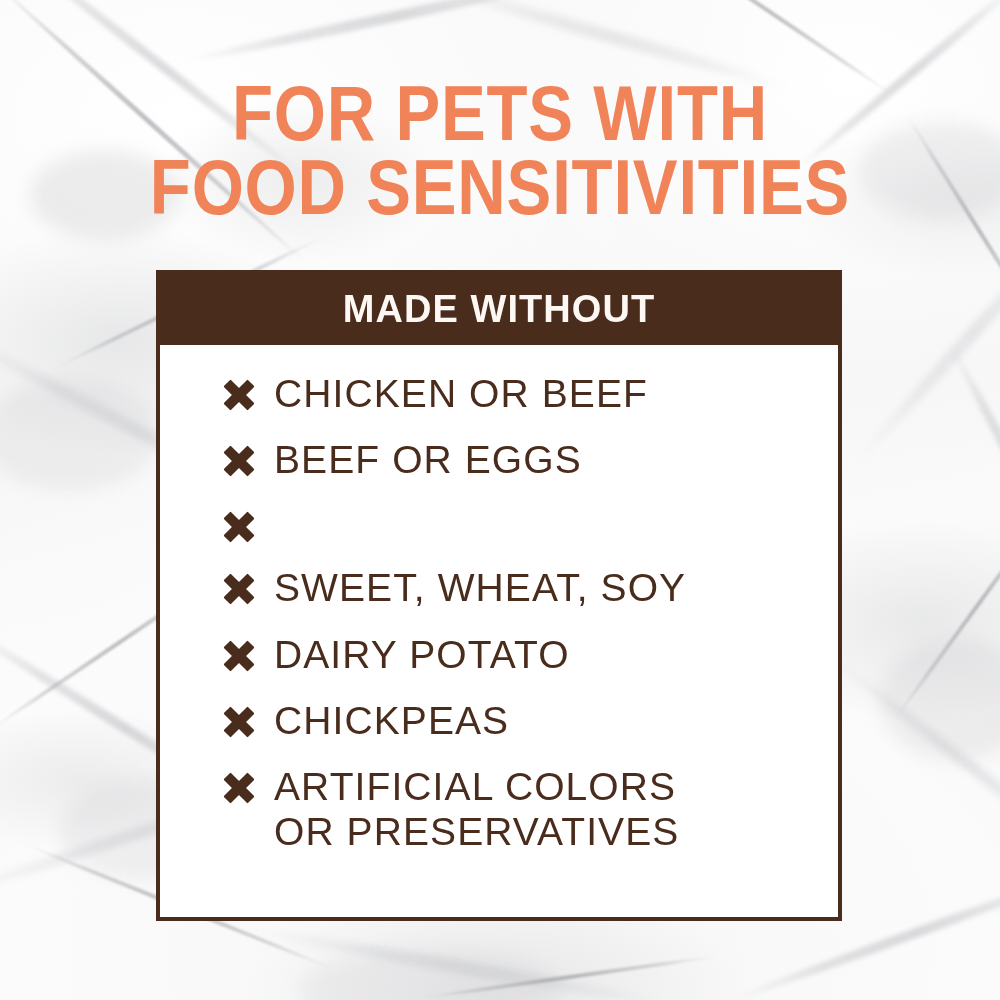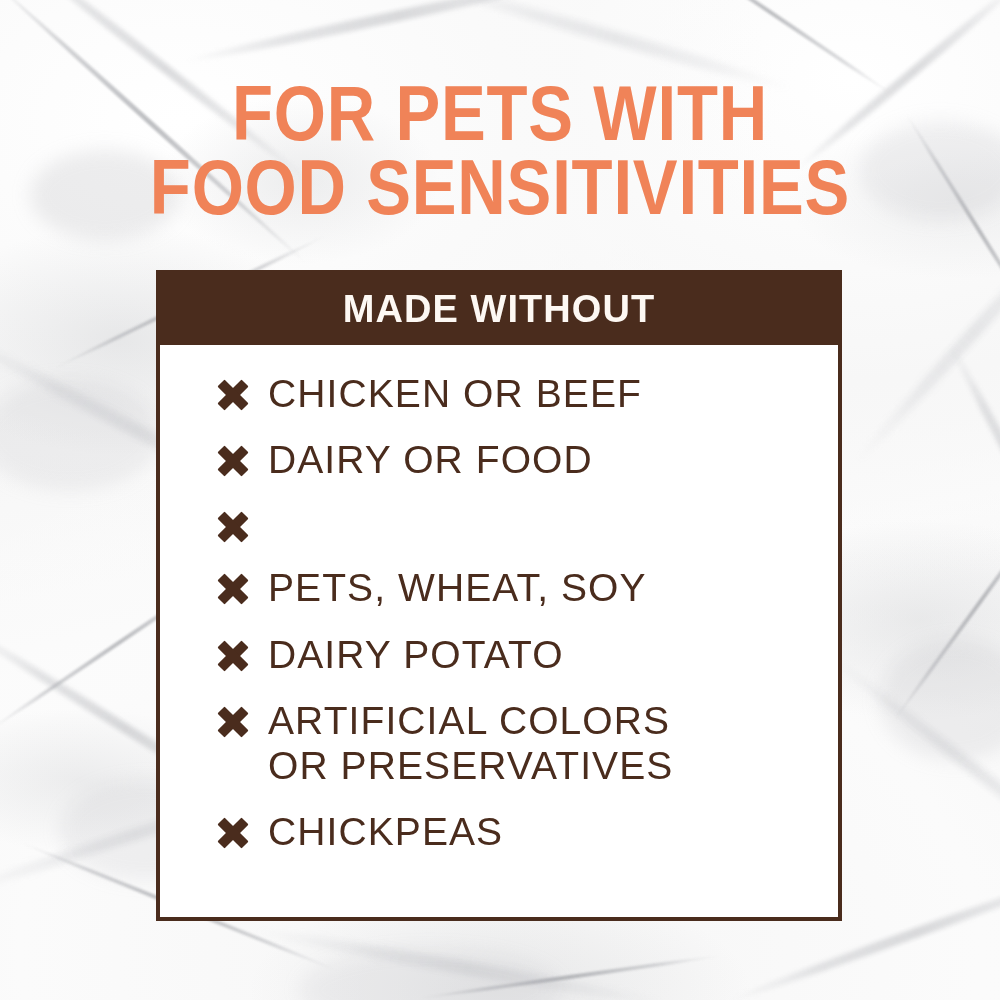--- a/index.html
+++ b/index.html
@@ -121,7 +121,7 @@
   }
 
   .card-body {
-    padding: 26px 0 0 4px;
+    padding: 26px 0 0 10px;
     background: #ffffff;
     height: calc(100% - 71px);
     box-sizing: border-box;

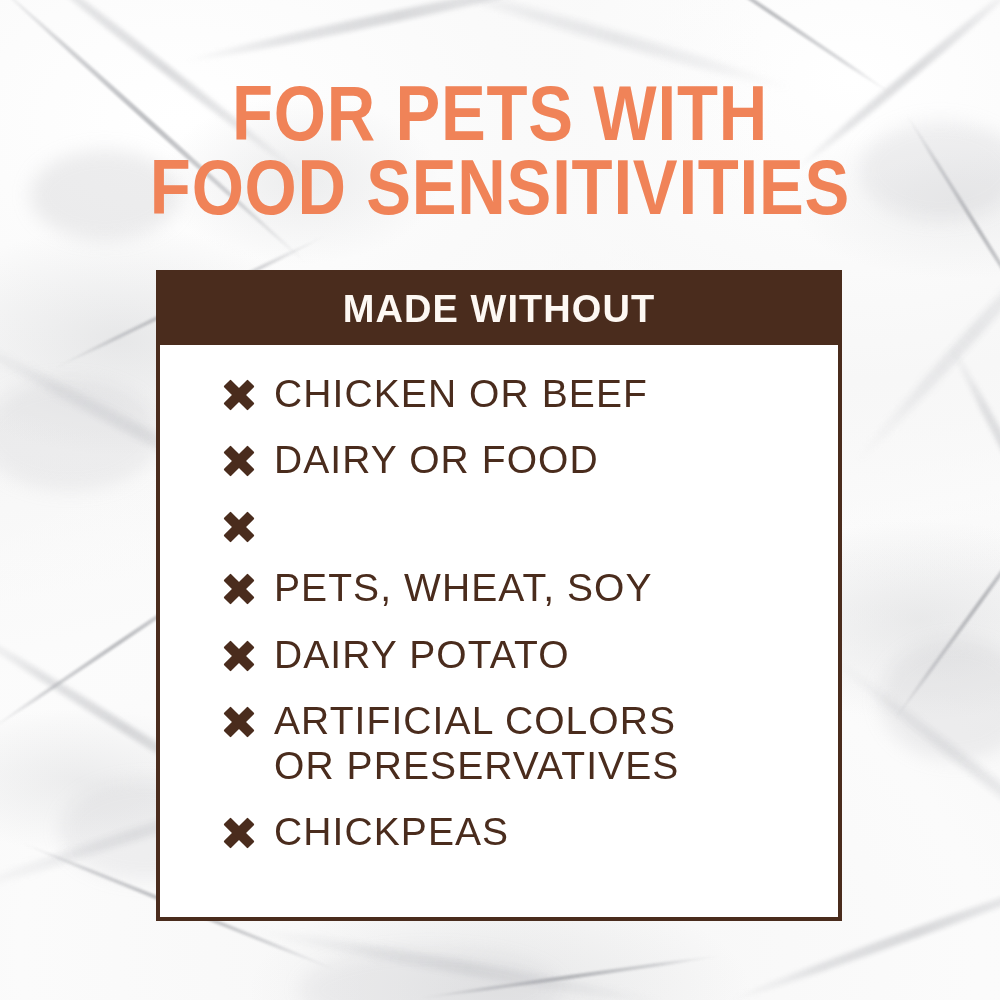--- a/index.html
+++ b/index.html
@@ -236,7 +236,7 @@
 
         <li class="item">
           <span class="x-icon"></span>
-          <span class="item-text">DAIRY OR FOOD</span>
+          <span class="item-text">BEEF OR EGGS</span>
         </li>
 
         <li class="item">

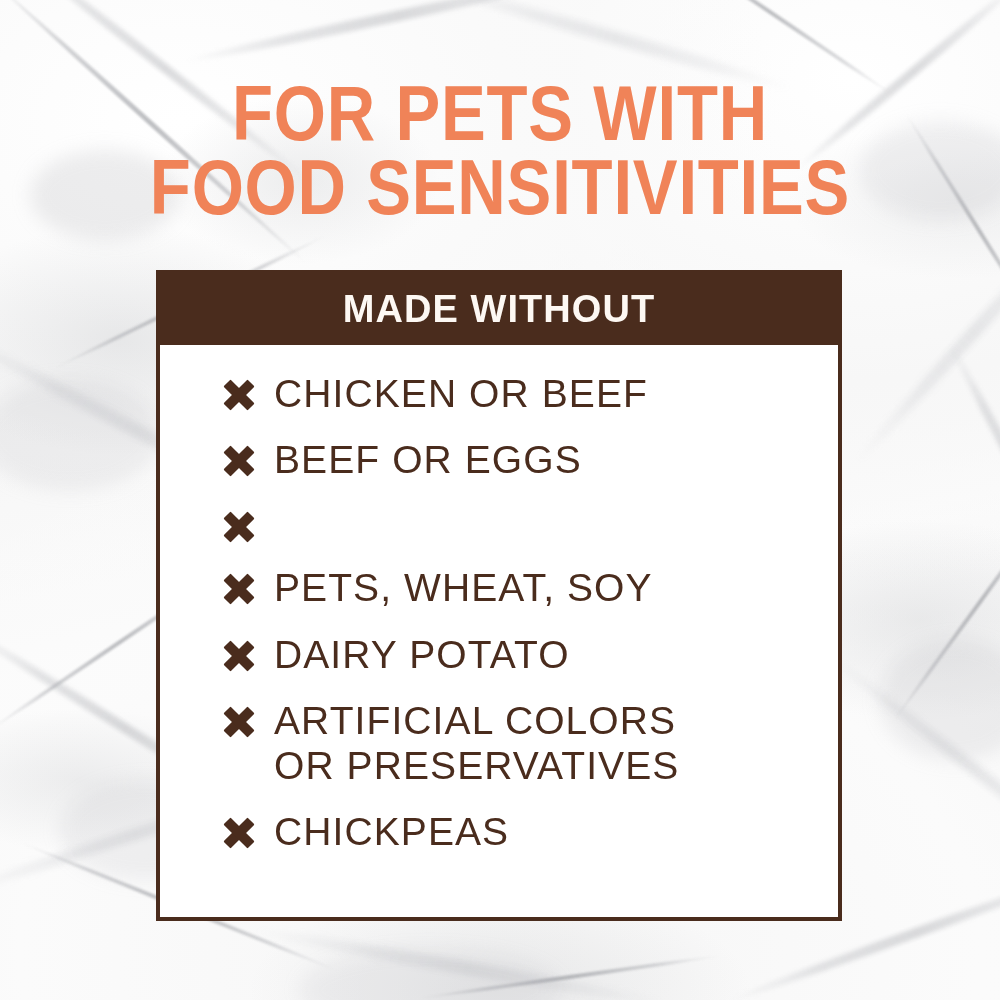--- a/index.html
+++ b/index.html
@@ -245,7 +245,7 @@
 
         <li class="item">
           <span class="x-icon"></span>
-          <span class="item-text">PETS, WHEAT, SOY</span>
+          <span class="item-text">SWEET, WHEAT, SOY</span>
         </li>
 
         <li class="item">

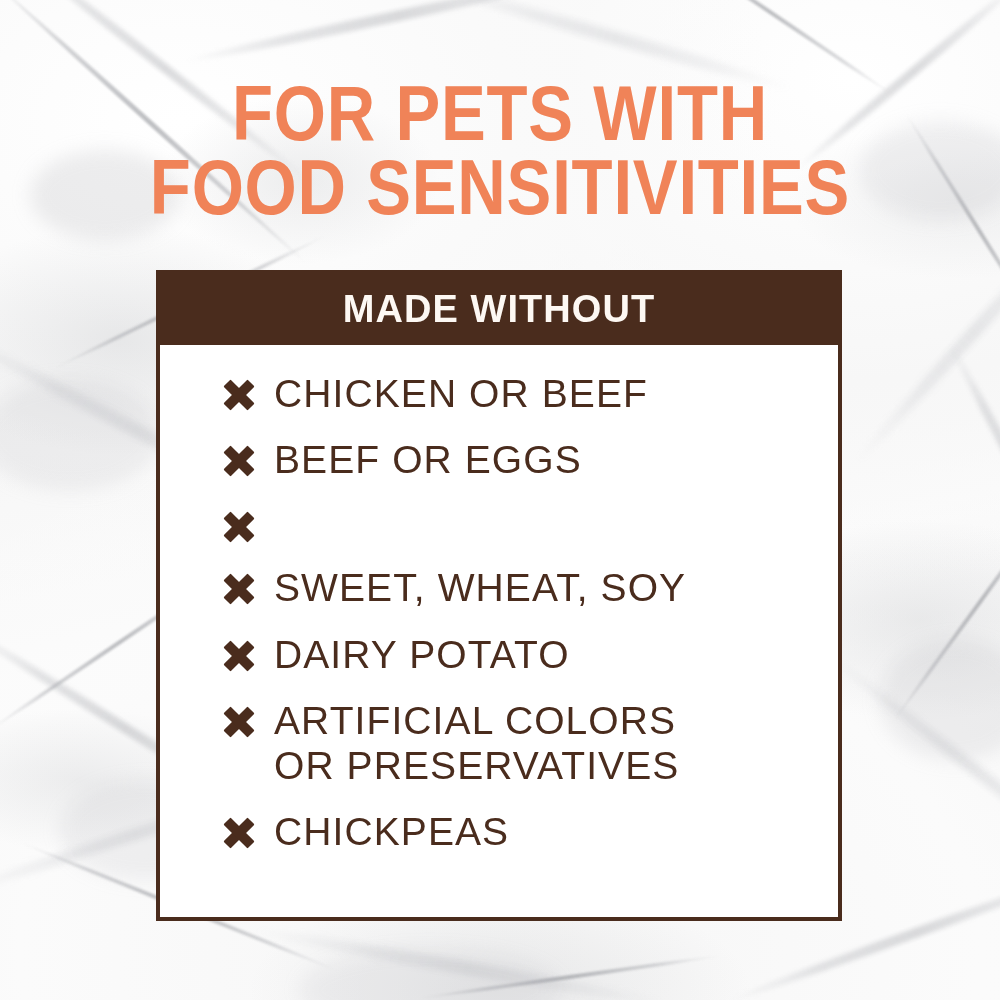--- a/index.html
+++ b/index.html
@@ -255,15 +255,15 @@
 
         <li class="item">
           <span class="x-icon"></span>
+          <span class="item-text">CHICKPEAS</span>
+        </li>
+
+        <li class="item">
+          <span class="x-icon"></span>
           <span class="item-text">ARTIFICIAL COLORS
 OR PRESERVATIVES</span>
         </li>
 
-        <li class="item">
-          <span class="x-icon"></span>
-          <span class="item-text">CHICKPEAS</span>
-        </li>
-
       </ul>
     </div>
   </div>

